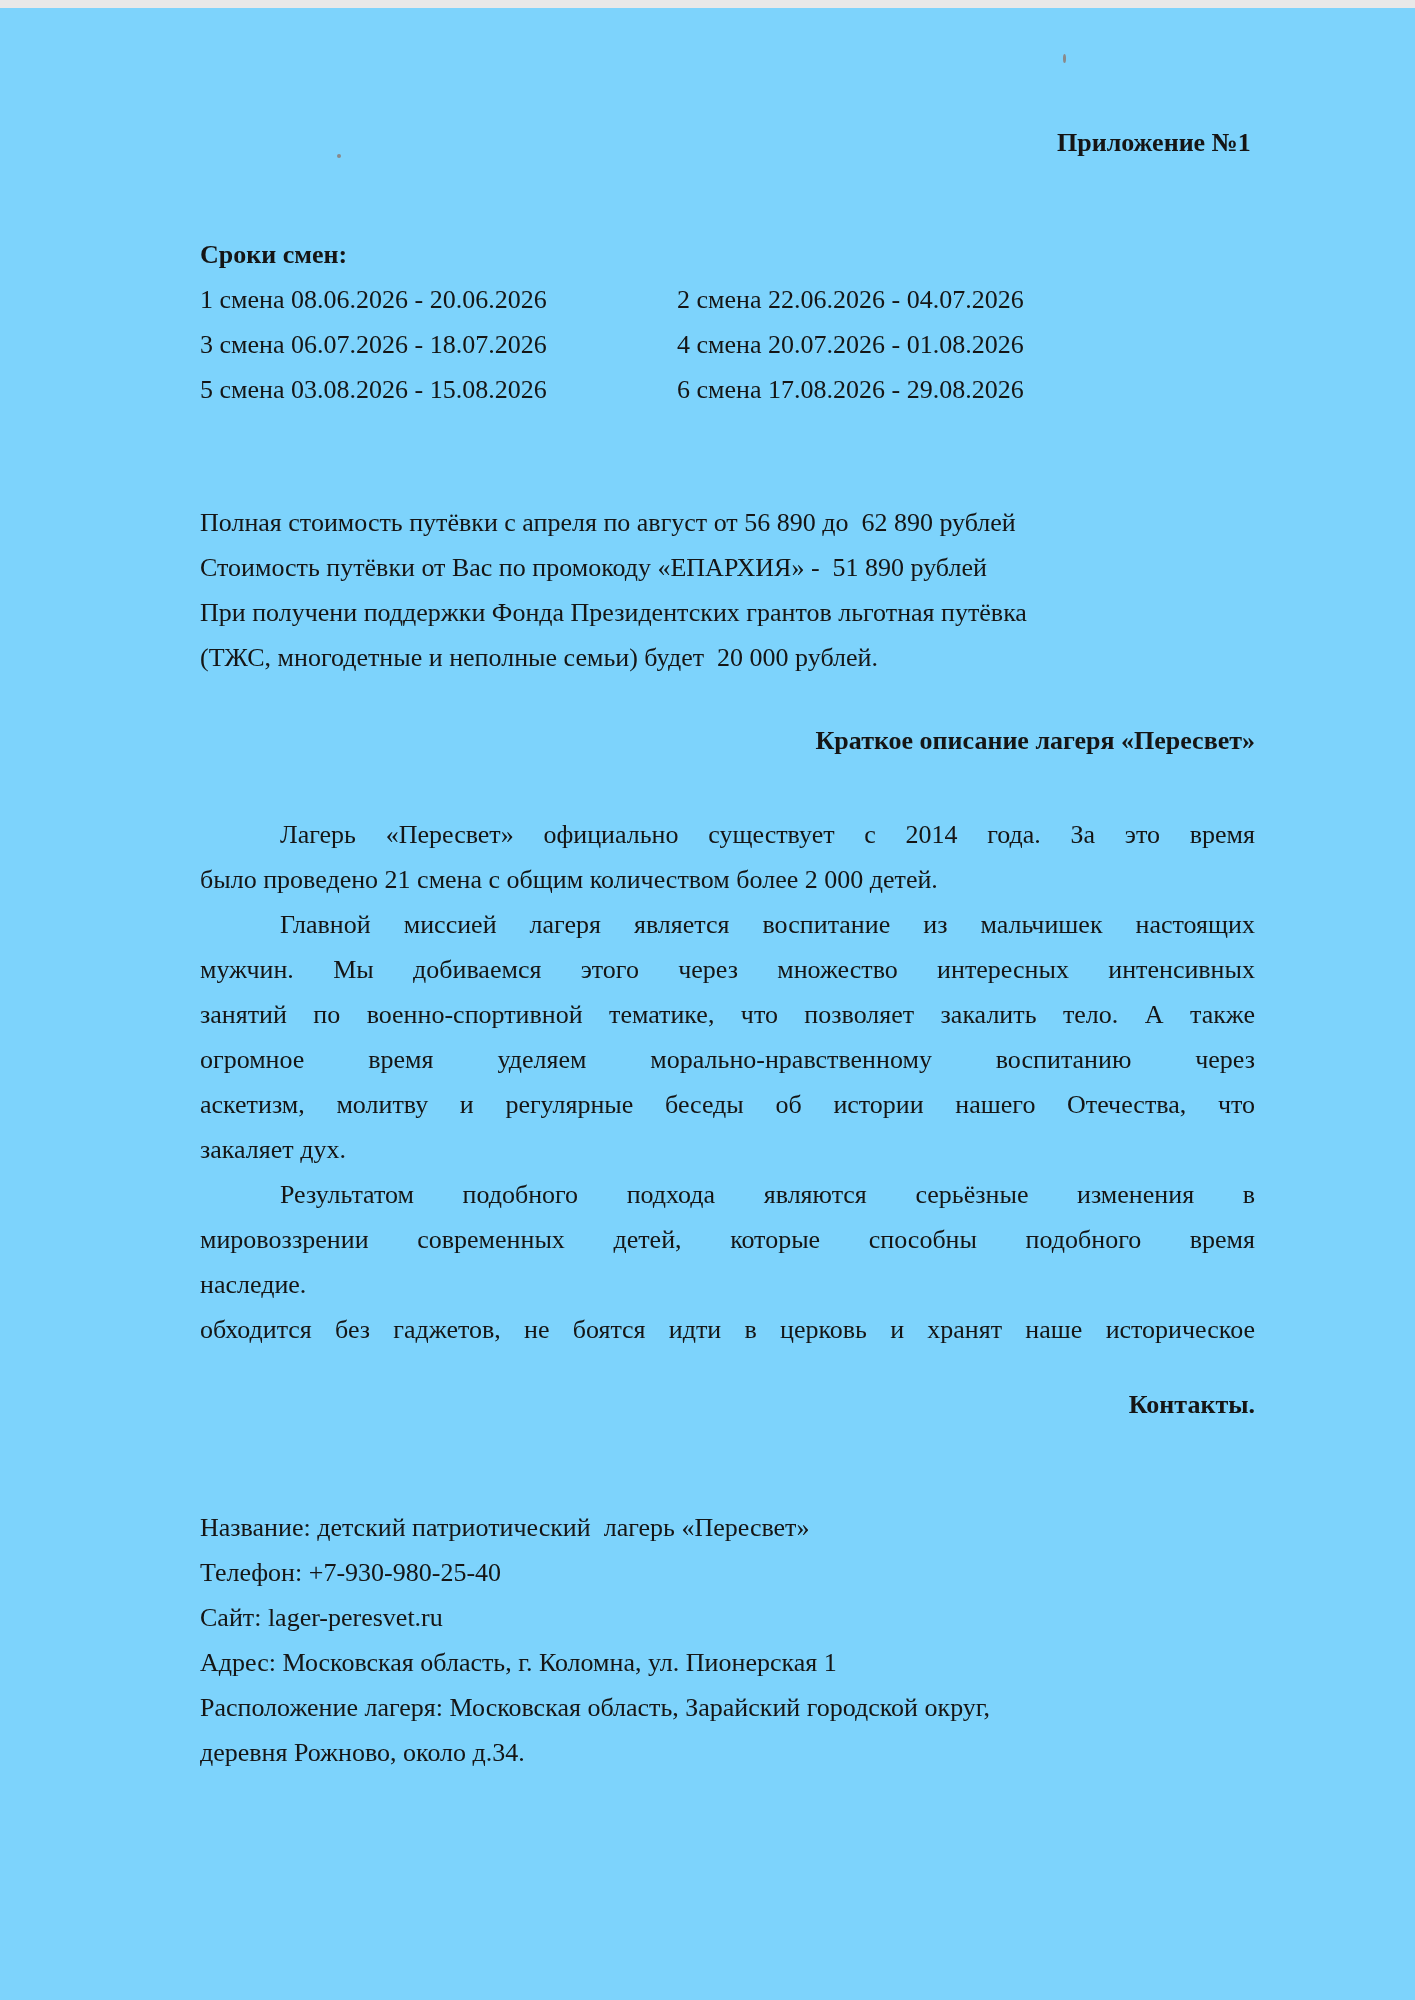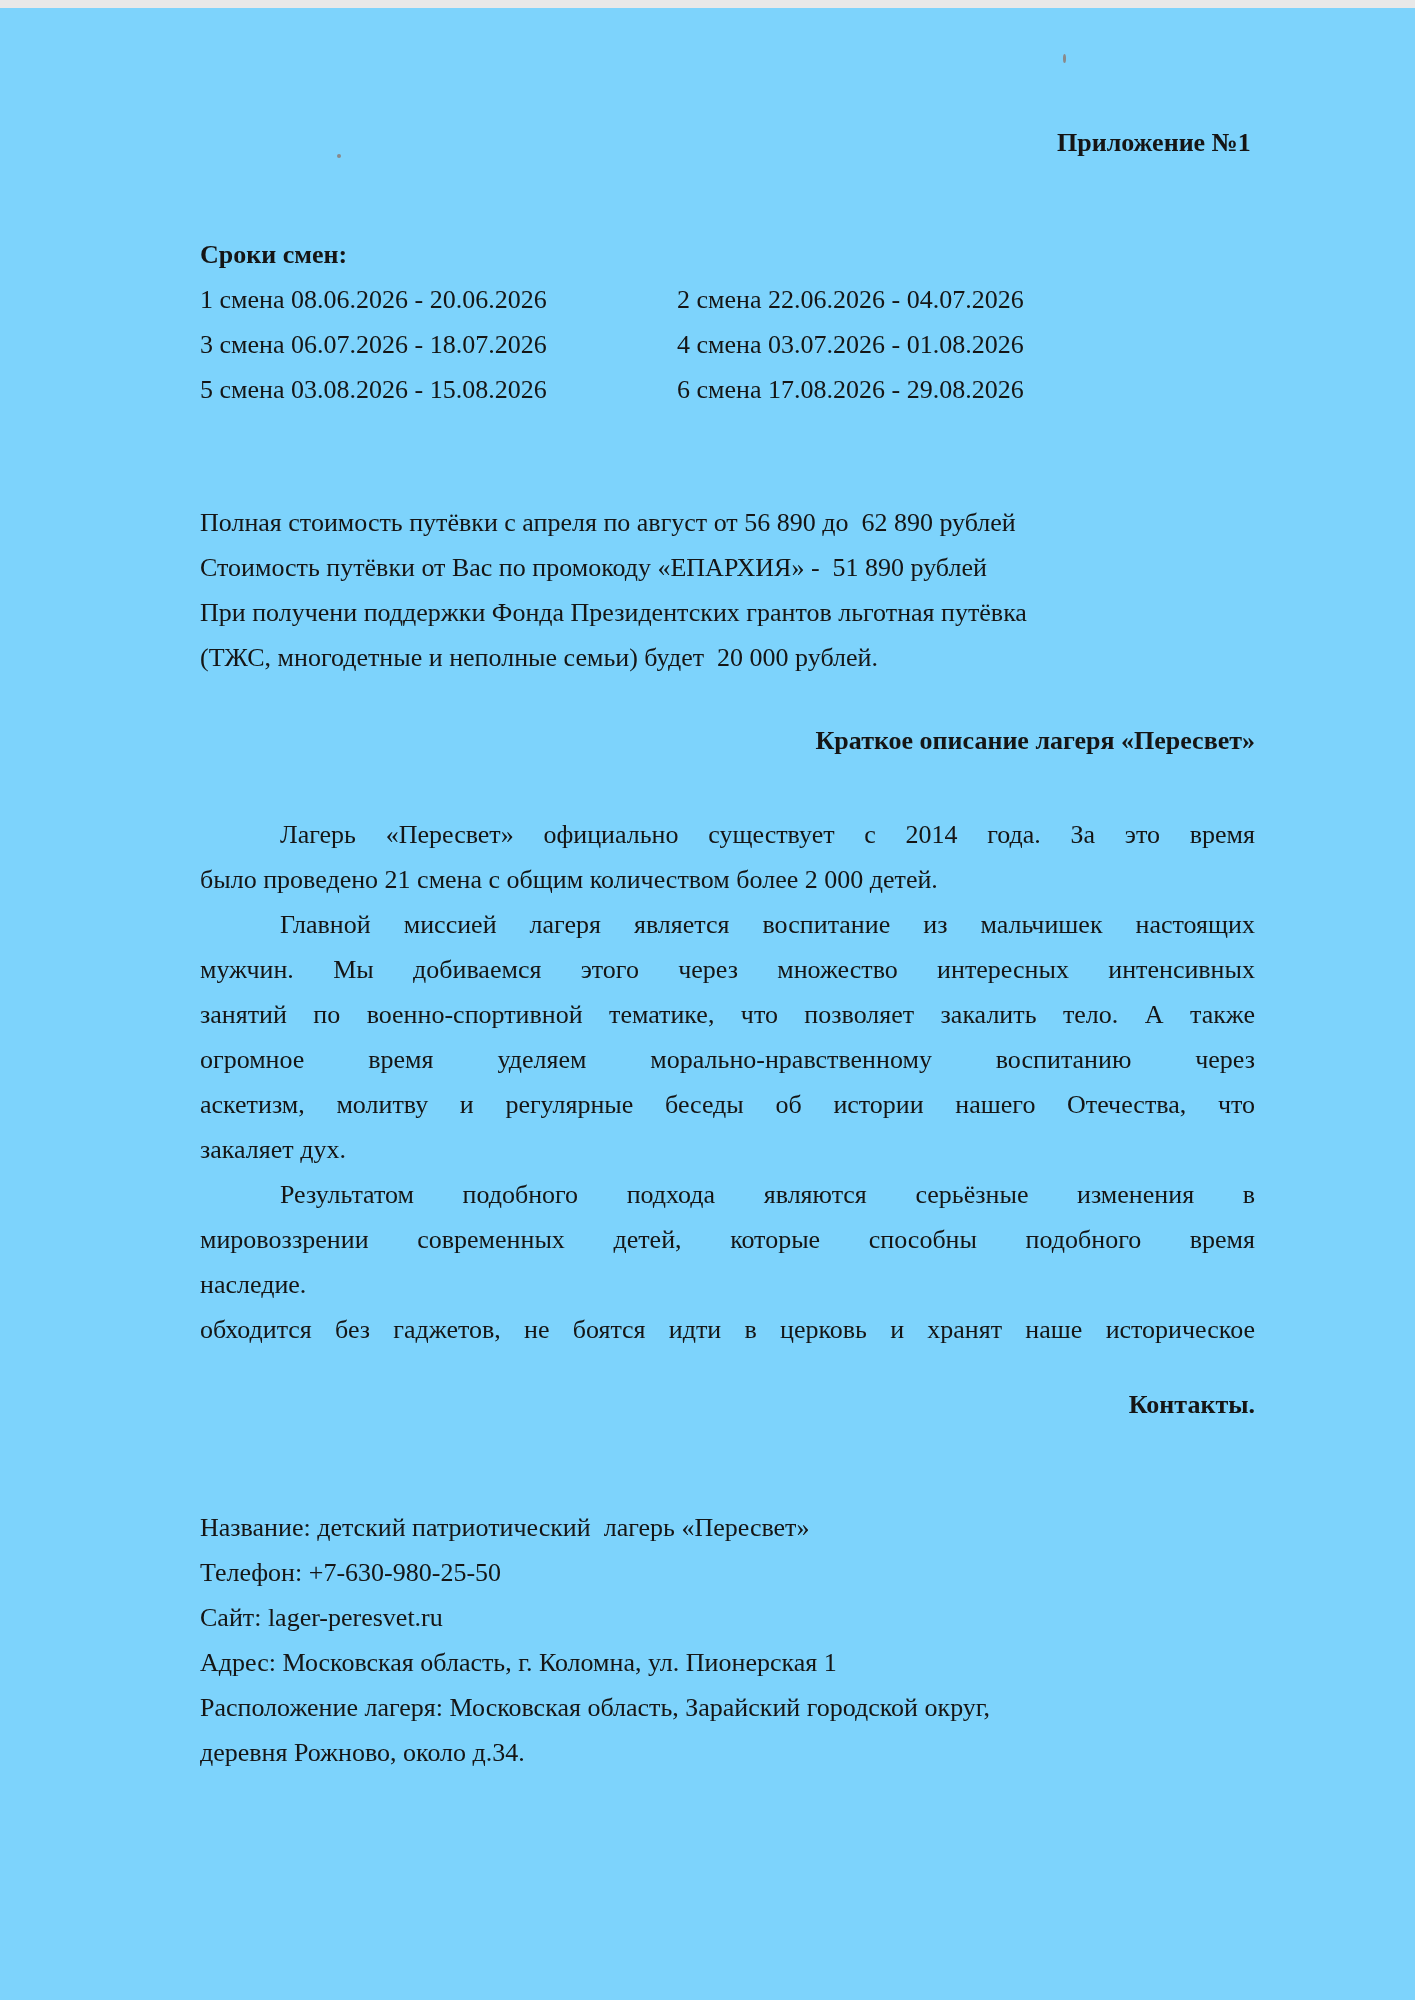--- a/index.html
+++ b/index.html
@@ -58,7 +58,7 @@
         </div>
         <div class="shift-row">
           <span class="c1">3 смена 06.07.2026 - 18.07.2026</span>
-          <span class="c2">4 смена 03.07.2026 - 01.08.2026</span>
+          <span class="c2">4 смена 20.07.2026 - 01.08.2026</span>
         </div>
         <div class="shift-row">
           <span class="c1">5 смена 03.08.2026 - 15.08.2026</span>

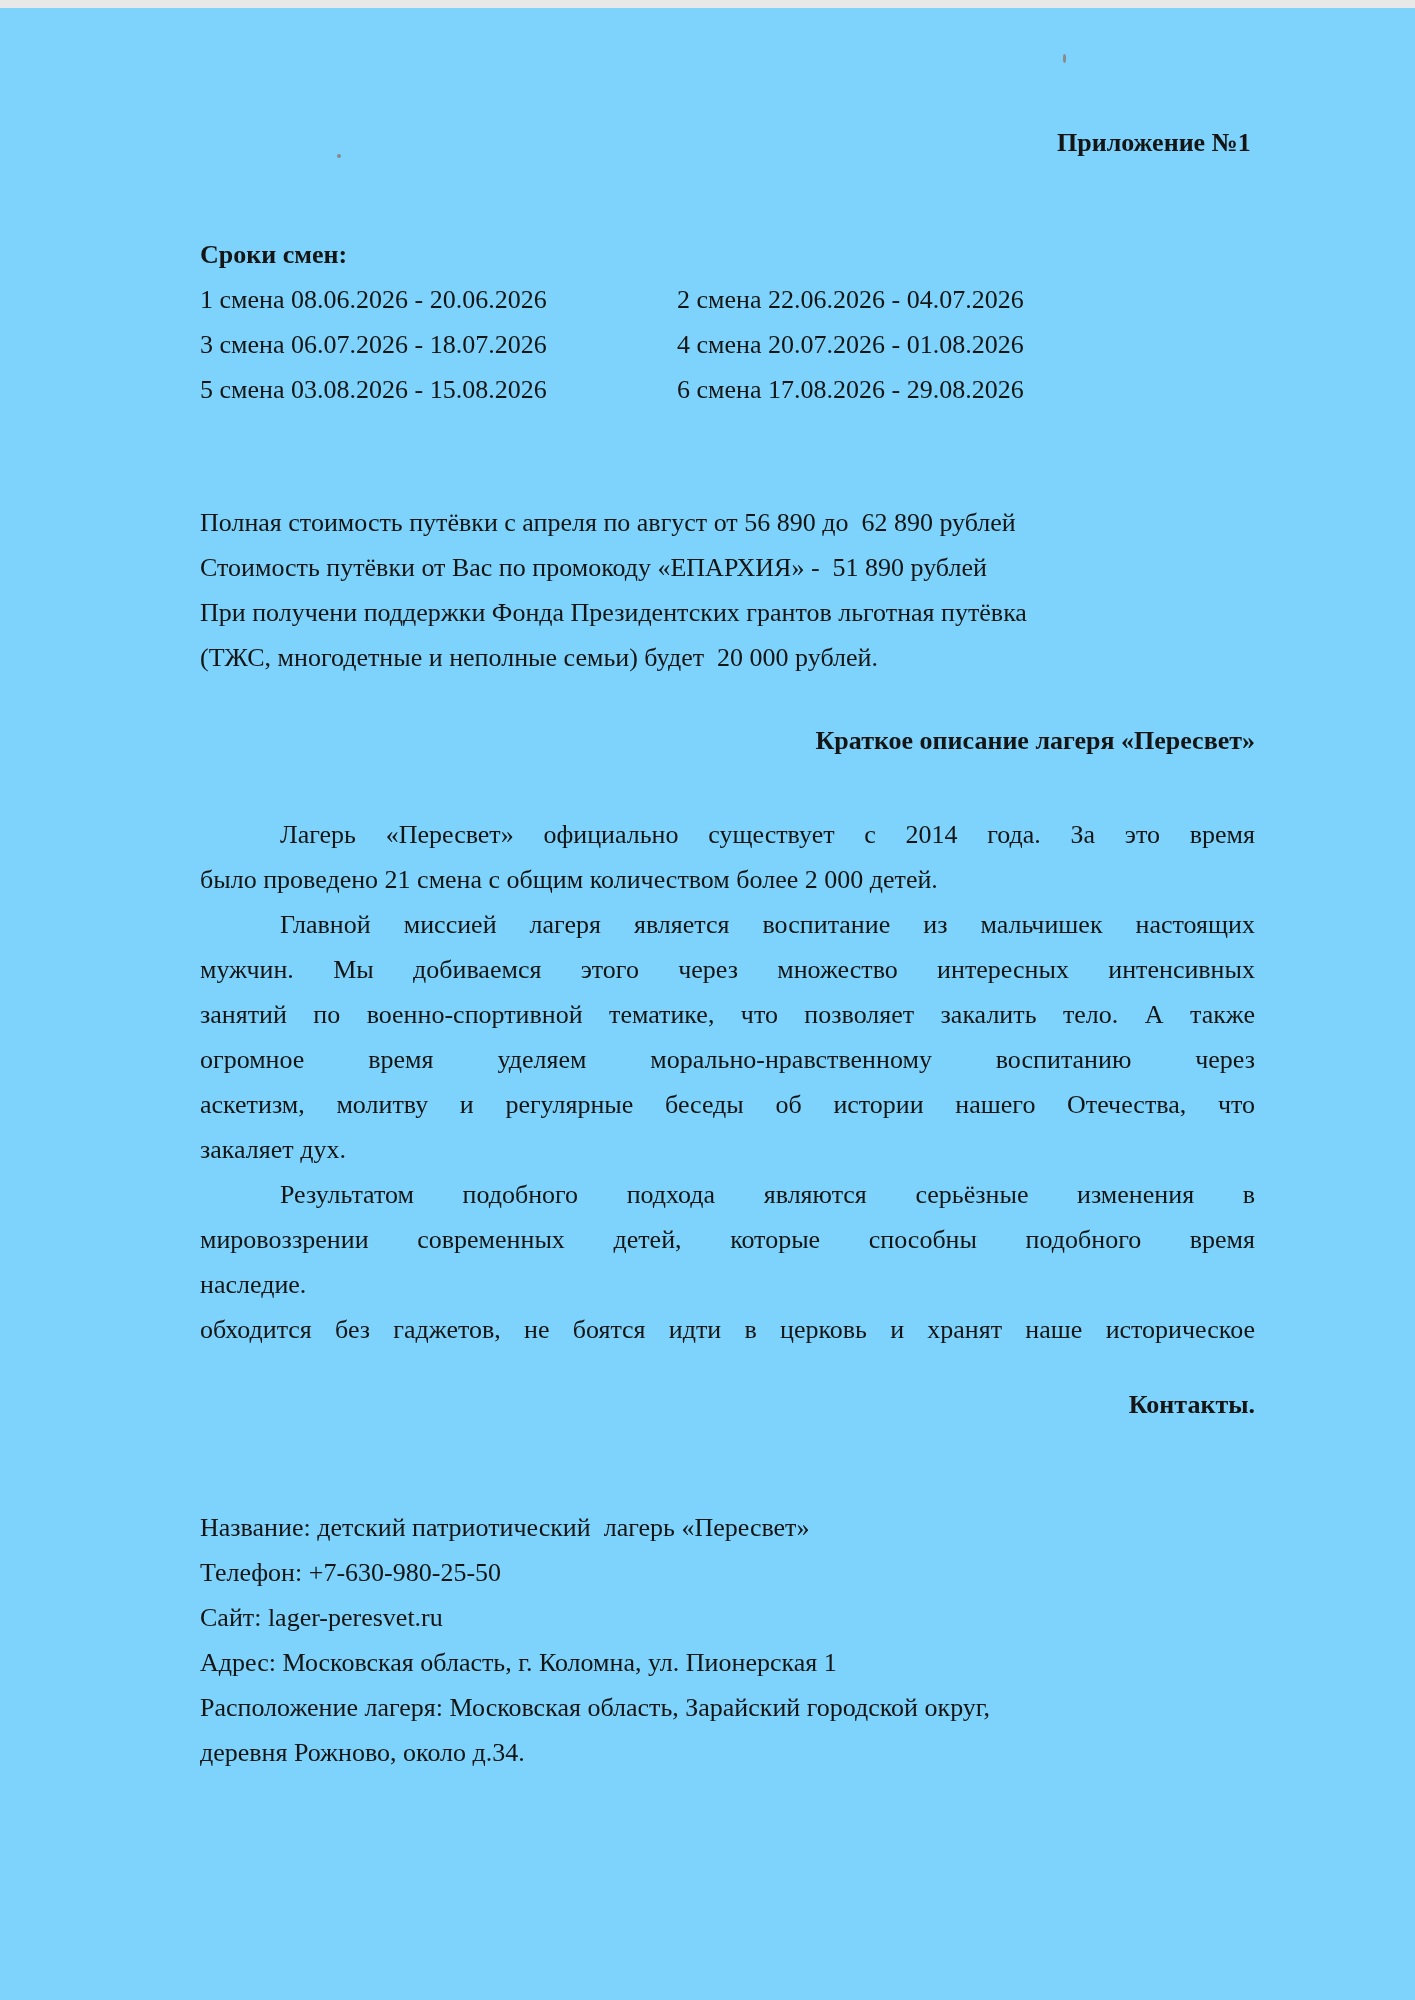--- a/index.html
+++ b/index.html
@@ -101,7 +101,7 @@
 
   <div class="abs" style="left:200px; top:1497px; width:1055px;">
       <div class="line">Название: детский патриотический  лагерь «Пересвет»</div>
-      <div class="line">Телефон: +7-630-980-25-50</div>
+      <div class="line">Телефон: +7-930-980-25-40</div>
       <div class="line">Сайт: lager-peresvet.ru</div>
       <div class="line">Адрес: Московская область, г. Коломна, ул. Пионерская 1</div>
       <div class="line">Расположение лагеря: Московская область, Зарайский городской округ,</div>

